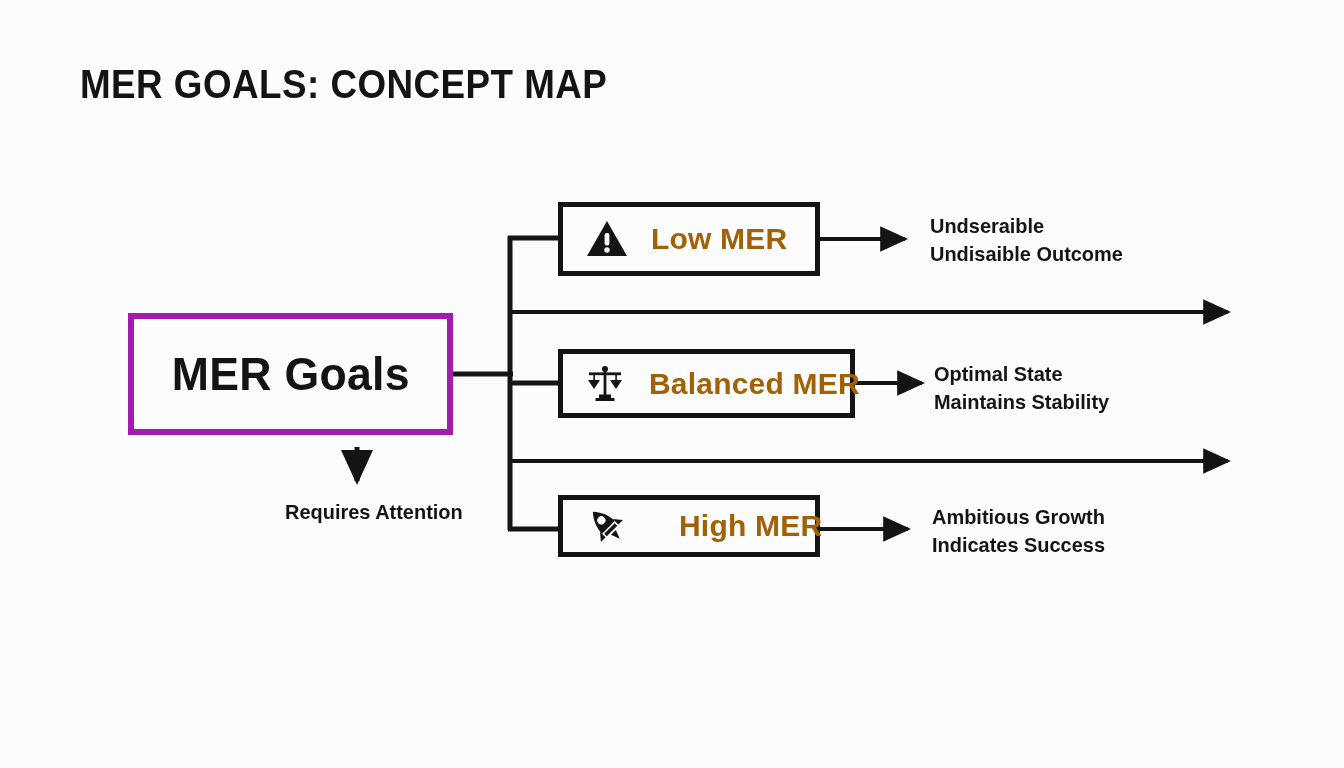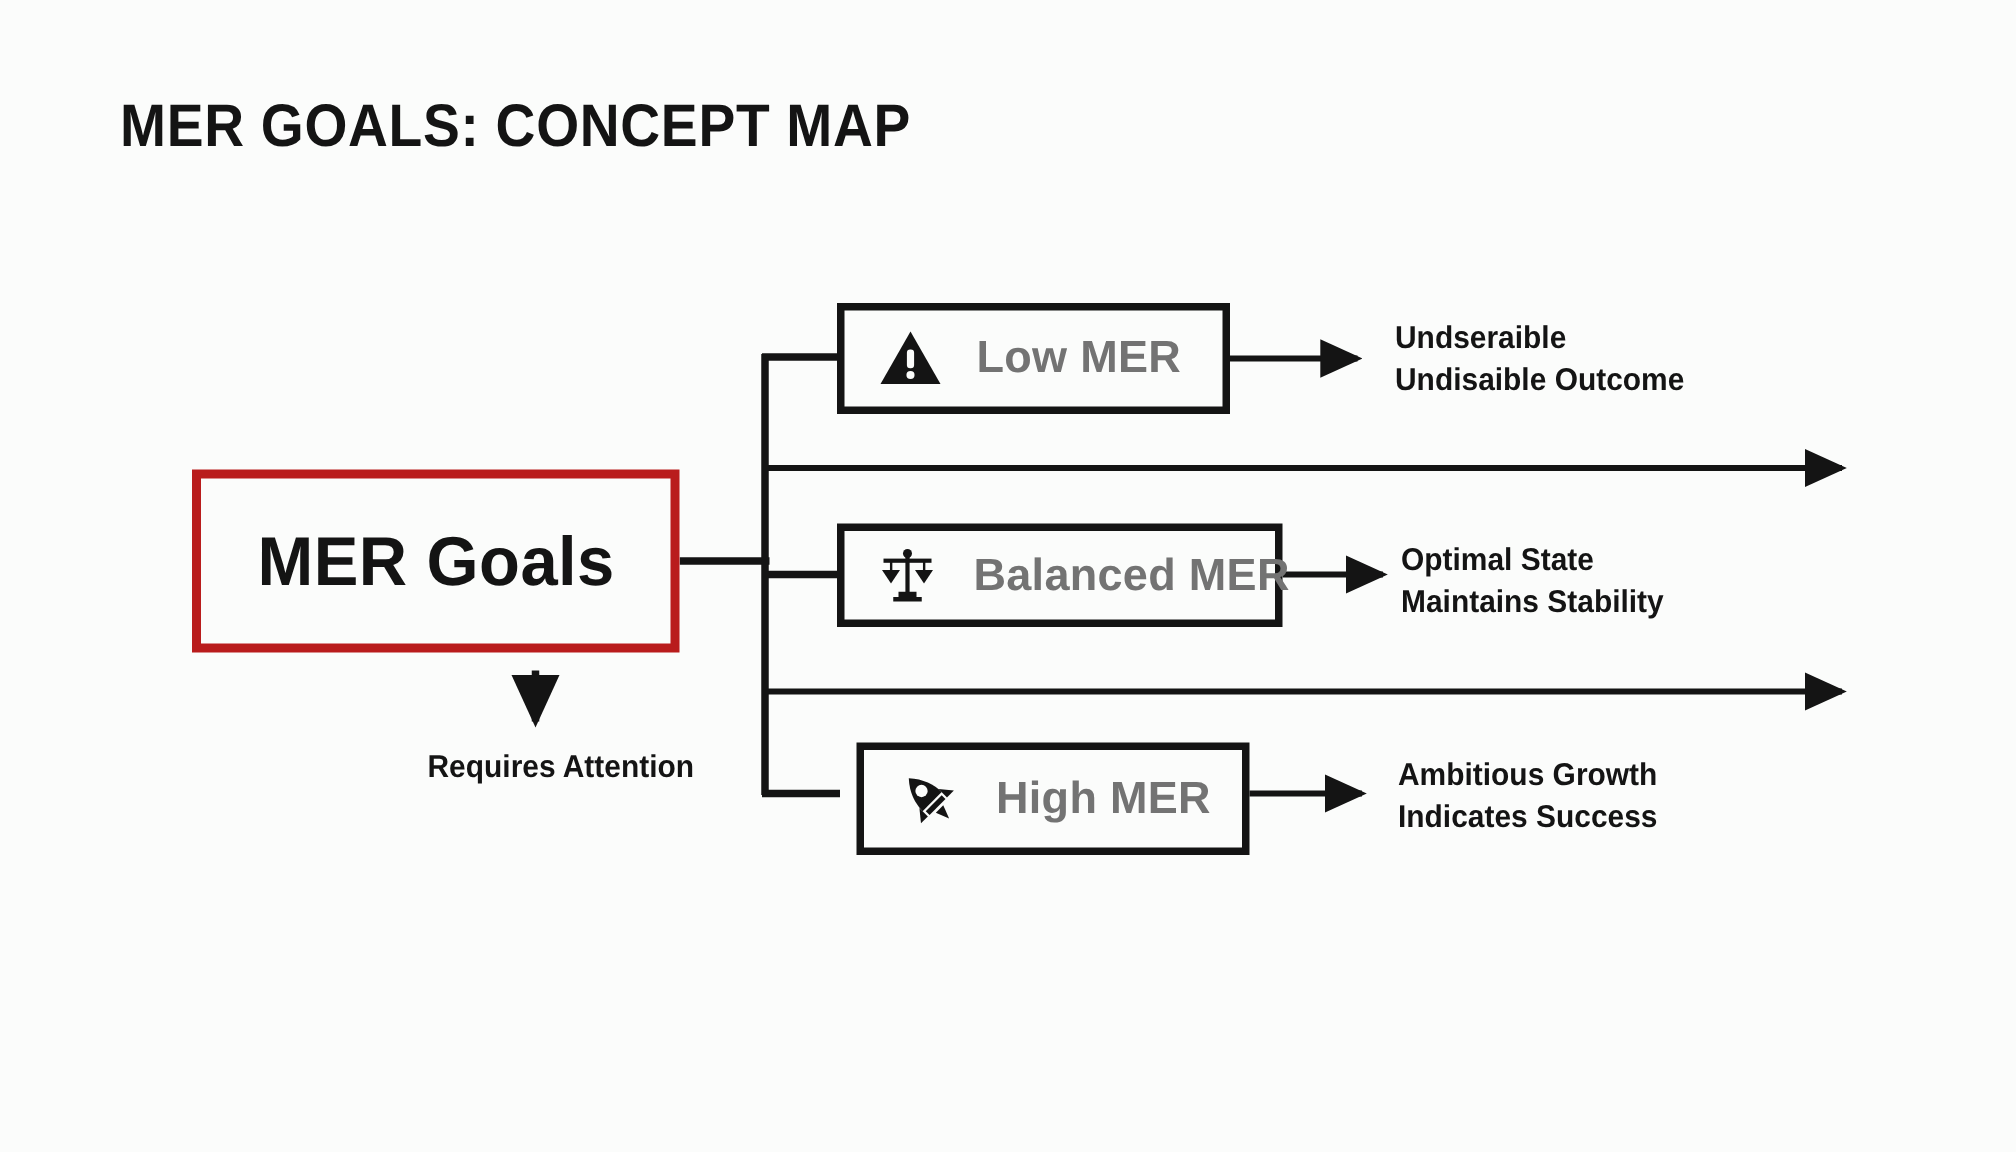--- a/index.html
+++ b/index.html
@@ -79,7 +79,7 @@
     margin-left: 22px;
     font-size: 30px;
     font-weight: bold;
-    color: #737373;
+    color: #a16207;
     letter-spacing: 0.2px;
     white-space: nowrap;
   }

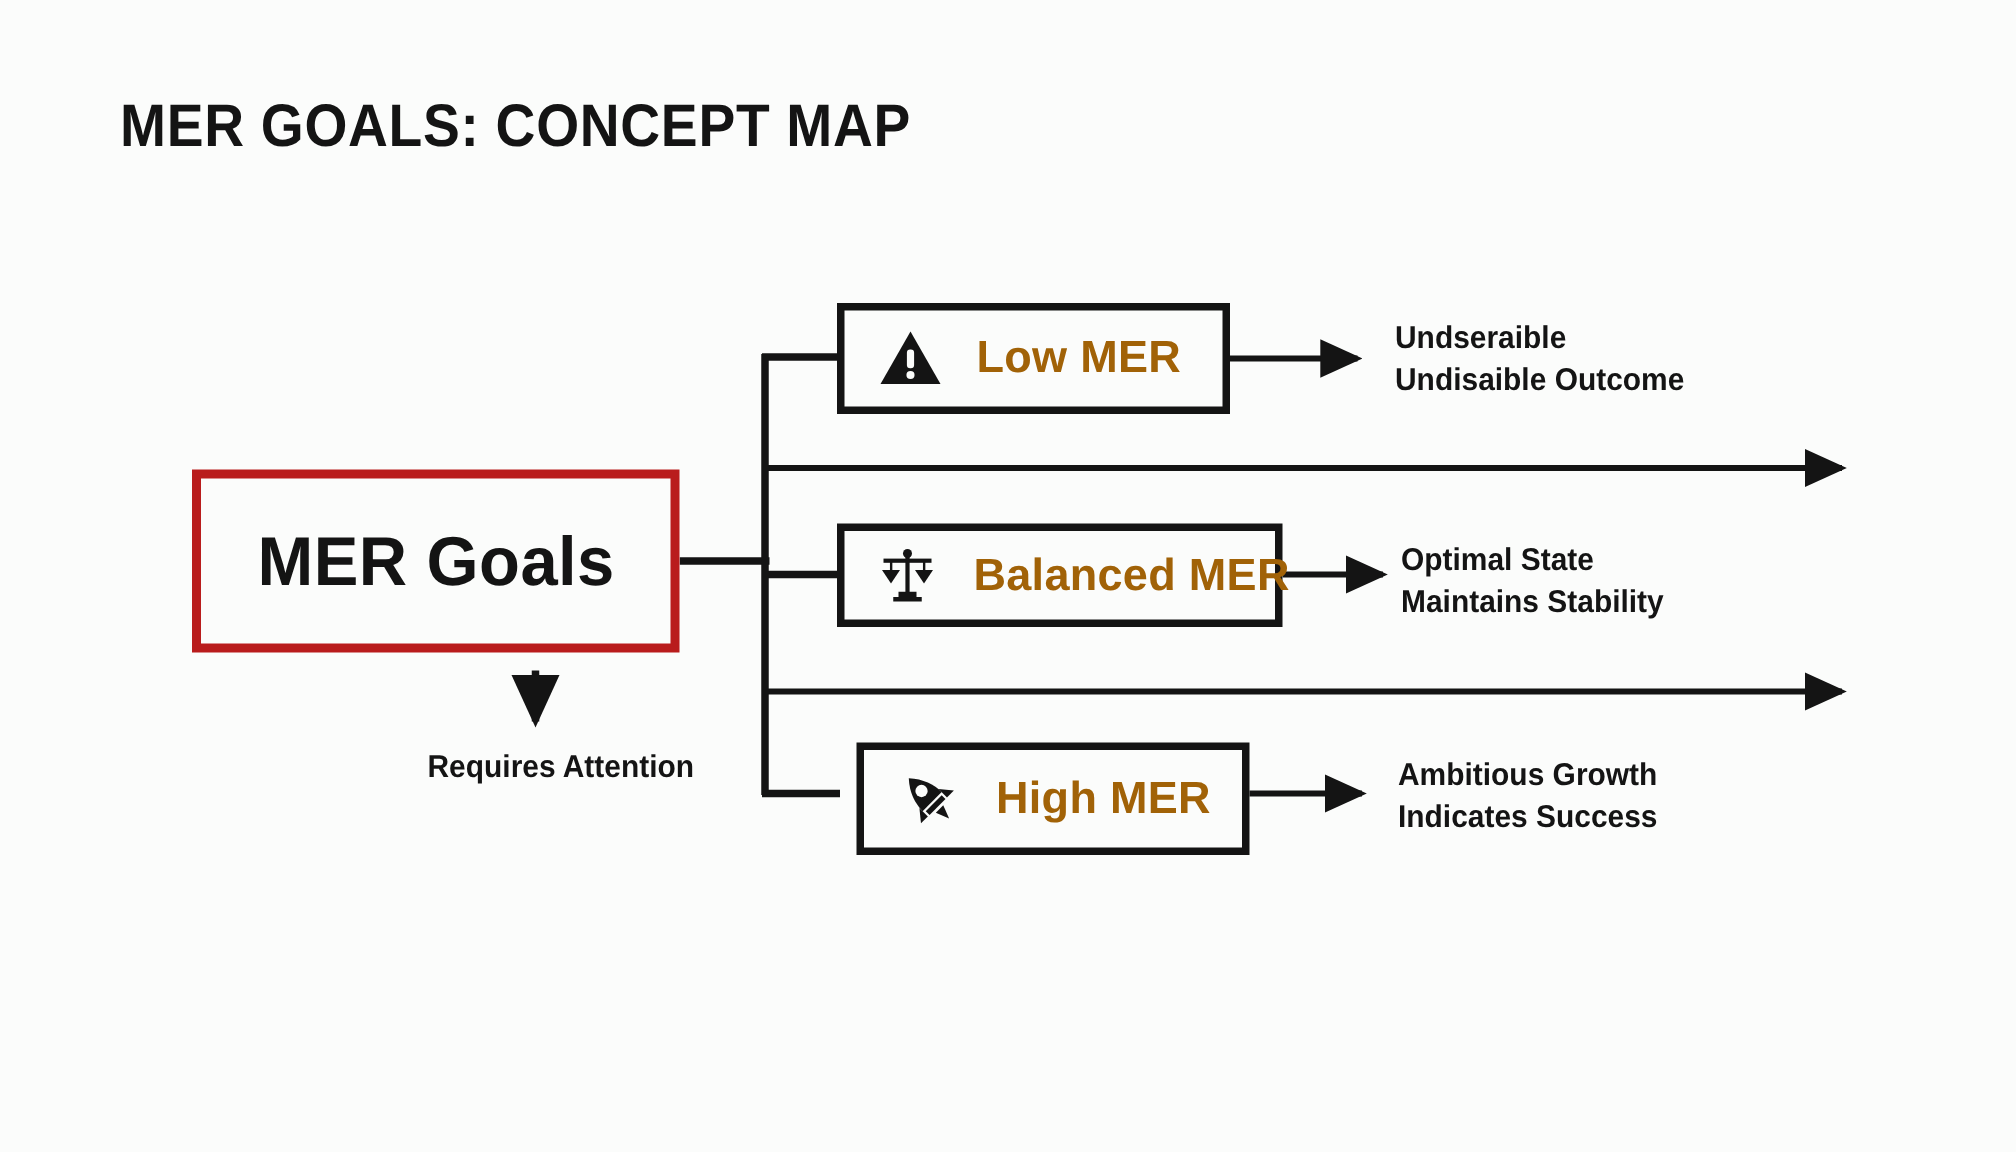--- a/index.html
+++ b/index.html
@@ -41,7 +41,7 @@
     top: 313px;
     width: 325px;
     height: 122px;
-    border: 6px solid #b91c1c;
+    border: 6px solid #a21caf;
     background: #fbfcfb;
     box-sizing: border-box;
     display: flex;

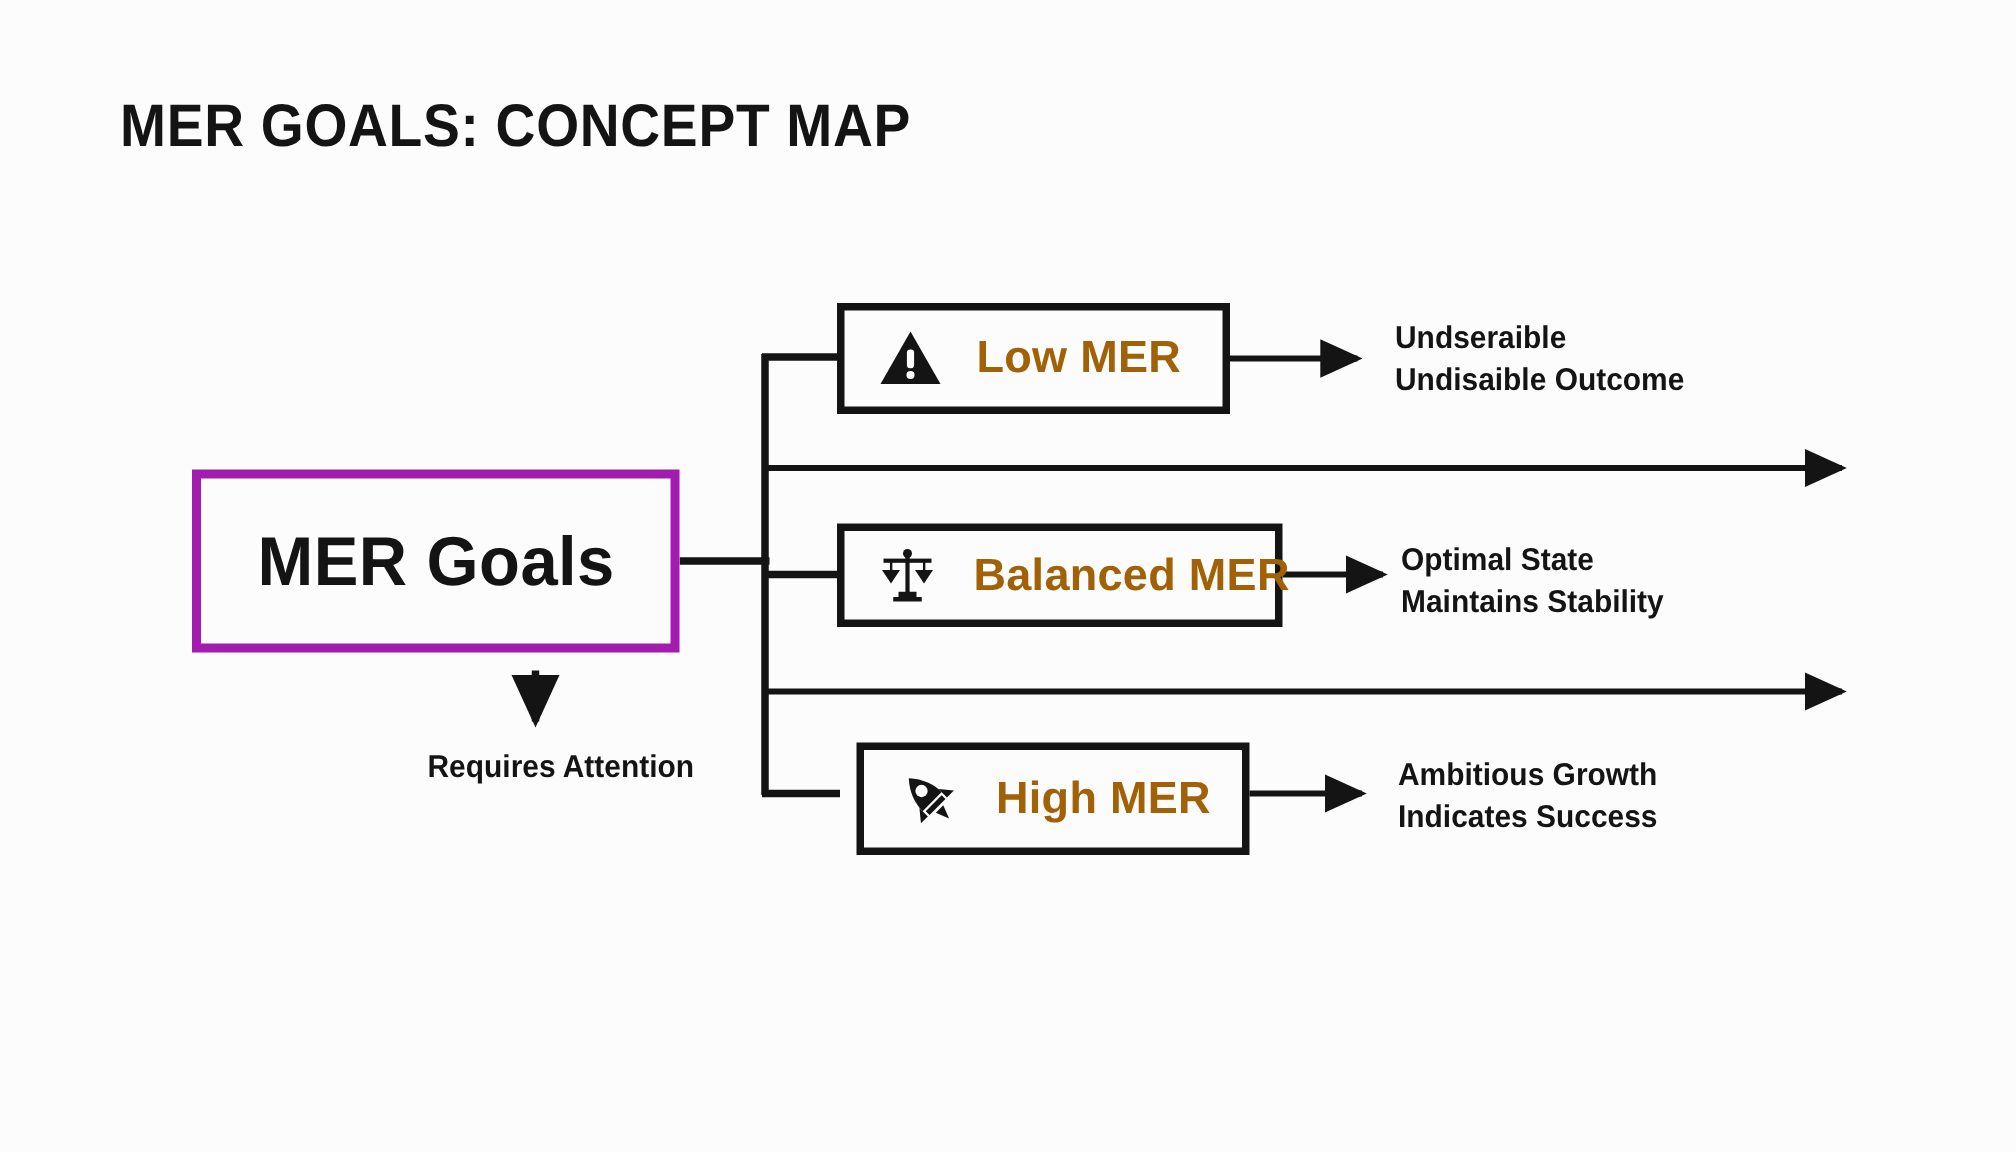--- a/index.html
+++ b/index.html
@@ -86,7 +86,7 @@
 
   #node-low      { left: 558px; top: 202px; width: 262px; height: 74px; }
   #node-balanced { left: 558px; top: 349px; width: 297px; height: 69px; padding-left: 20px; }
-  #node-high     { left: 571px; top: 495px; width: 262px; height: 75px; }
+  #node-high     { left: 558px; top: 495px; width: 262px; height: 62px; gap: 28px; }
 
   
   .outcome {

